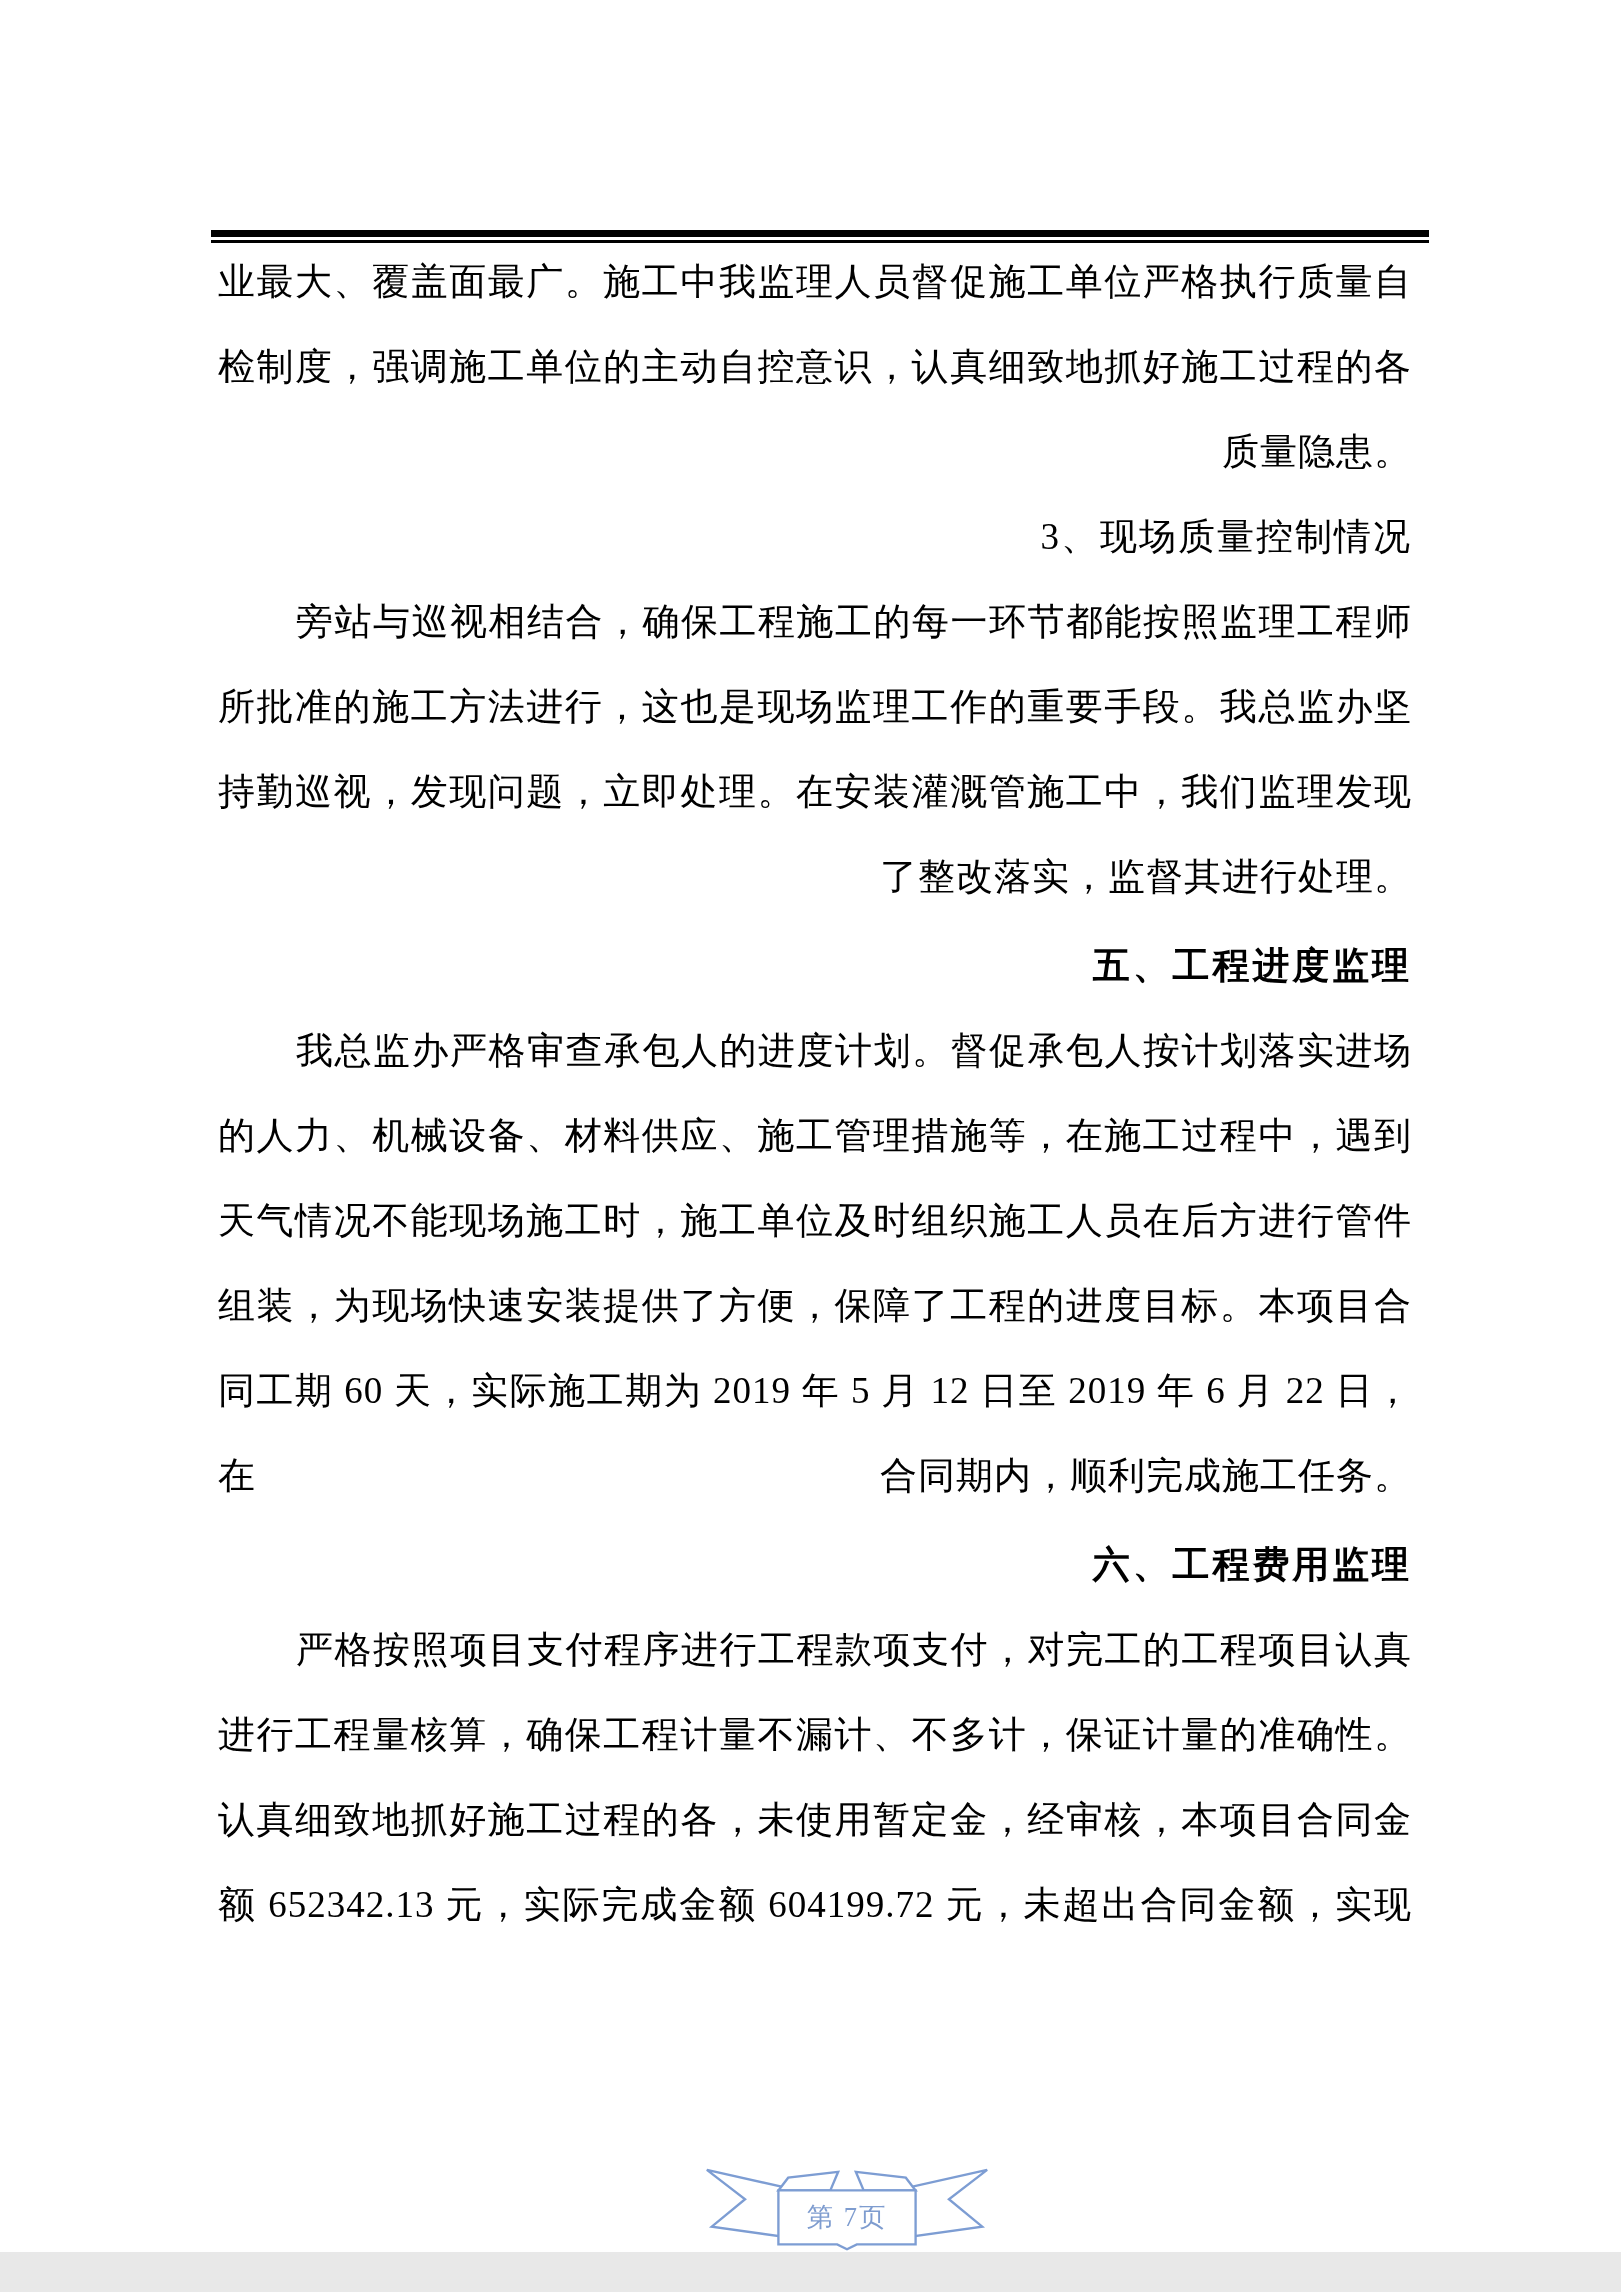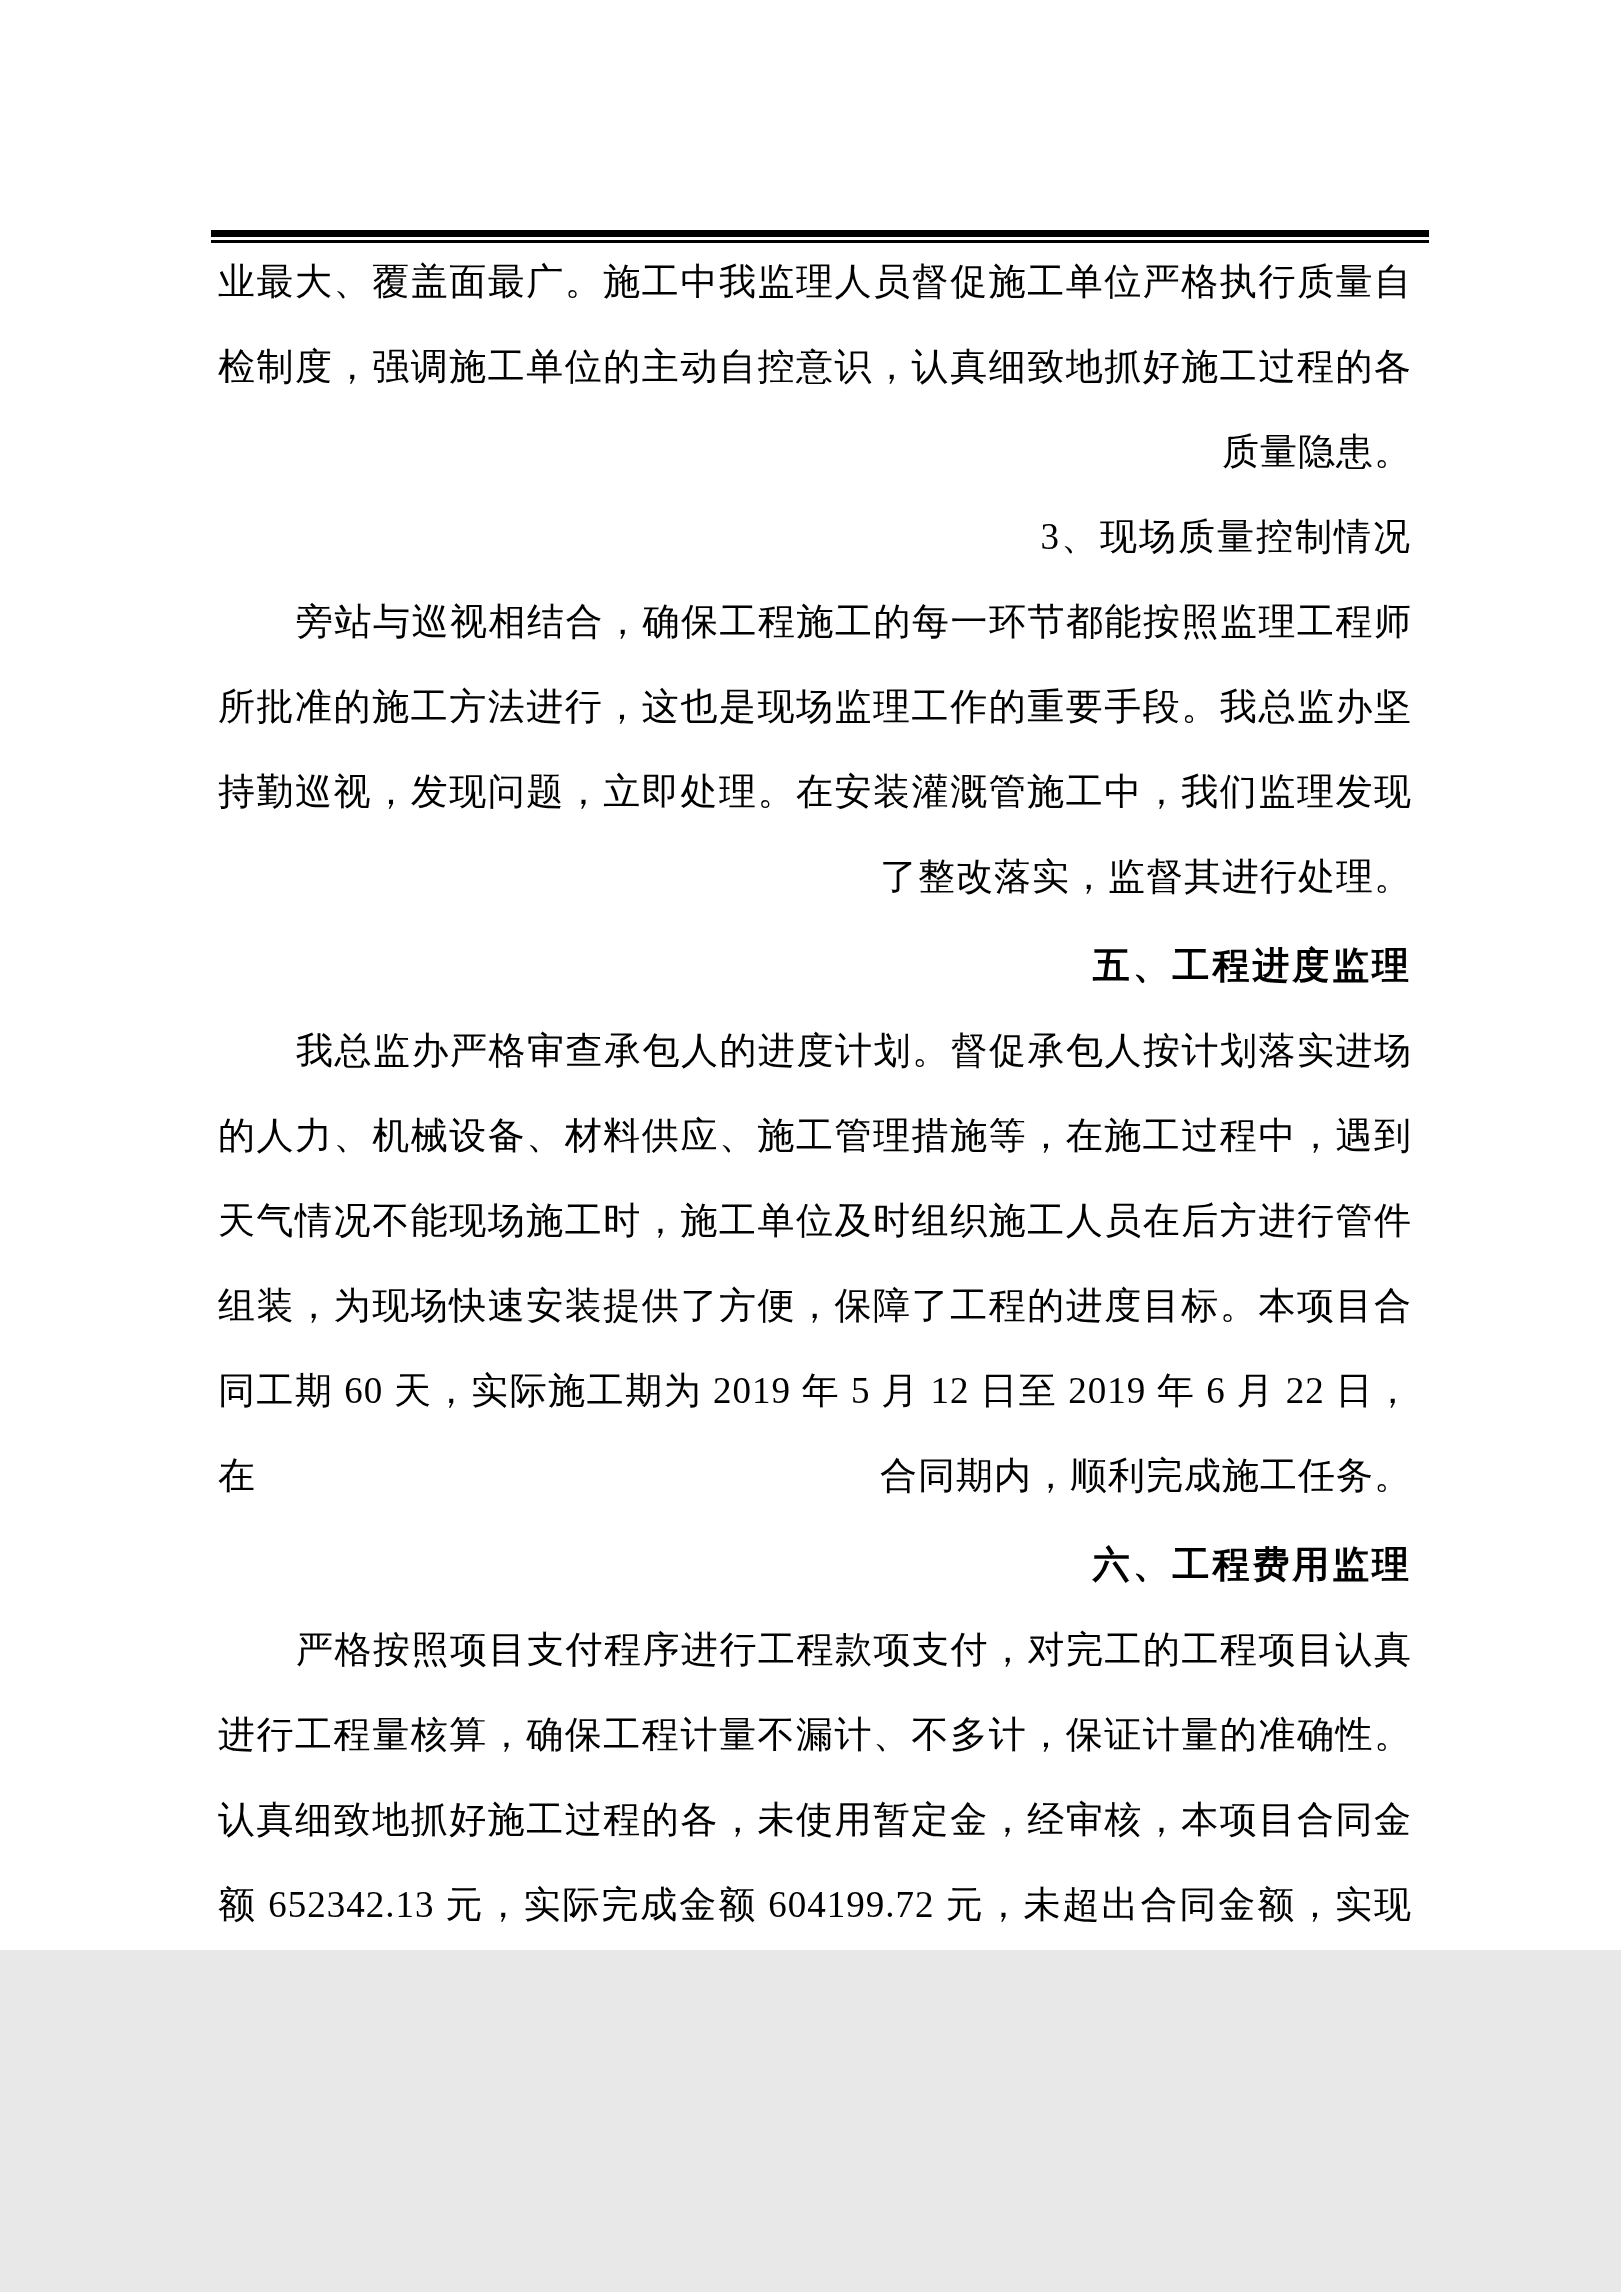--- a/index.html
+++ b/index.html
@@ -7,7 +7,7 @@
   .page {
     position: relative;
     width: 1621px;
-    height: 1950px;
+    height: 2252px;
     background: #ffffff;
     font-family: "Liberation Serif", "DejaVu Serif", serif;
     color: #000000;

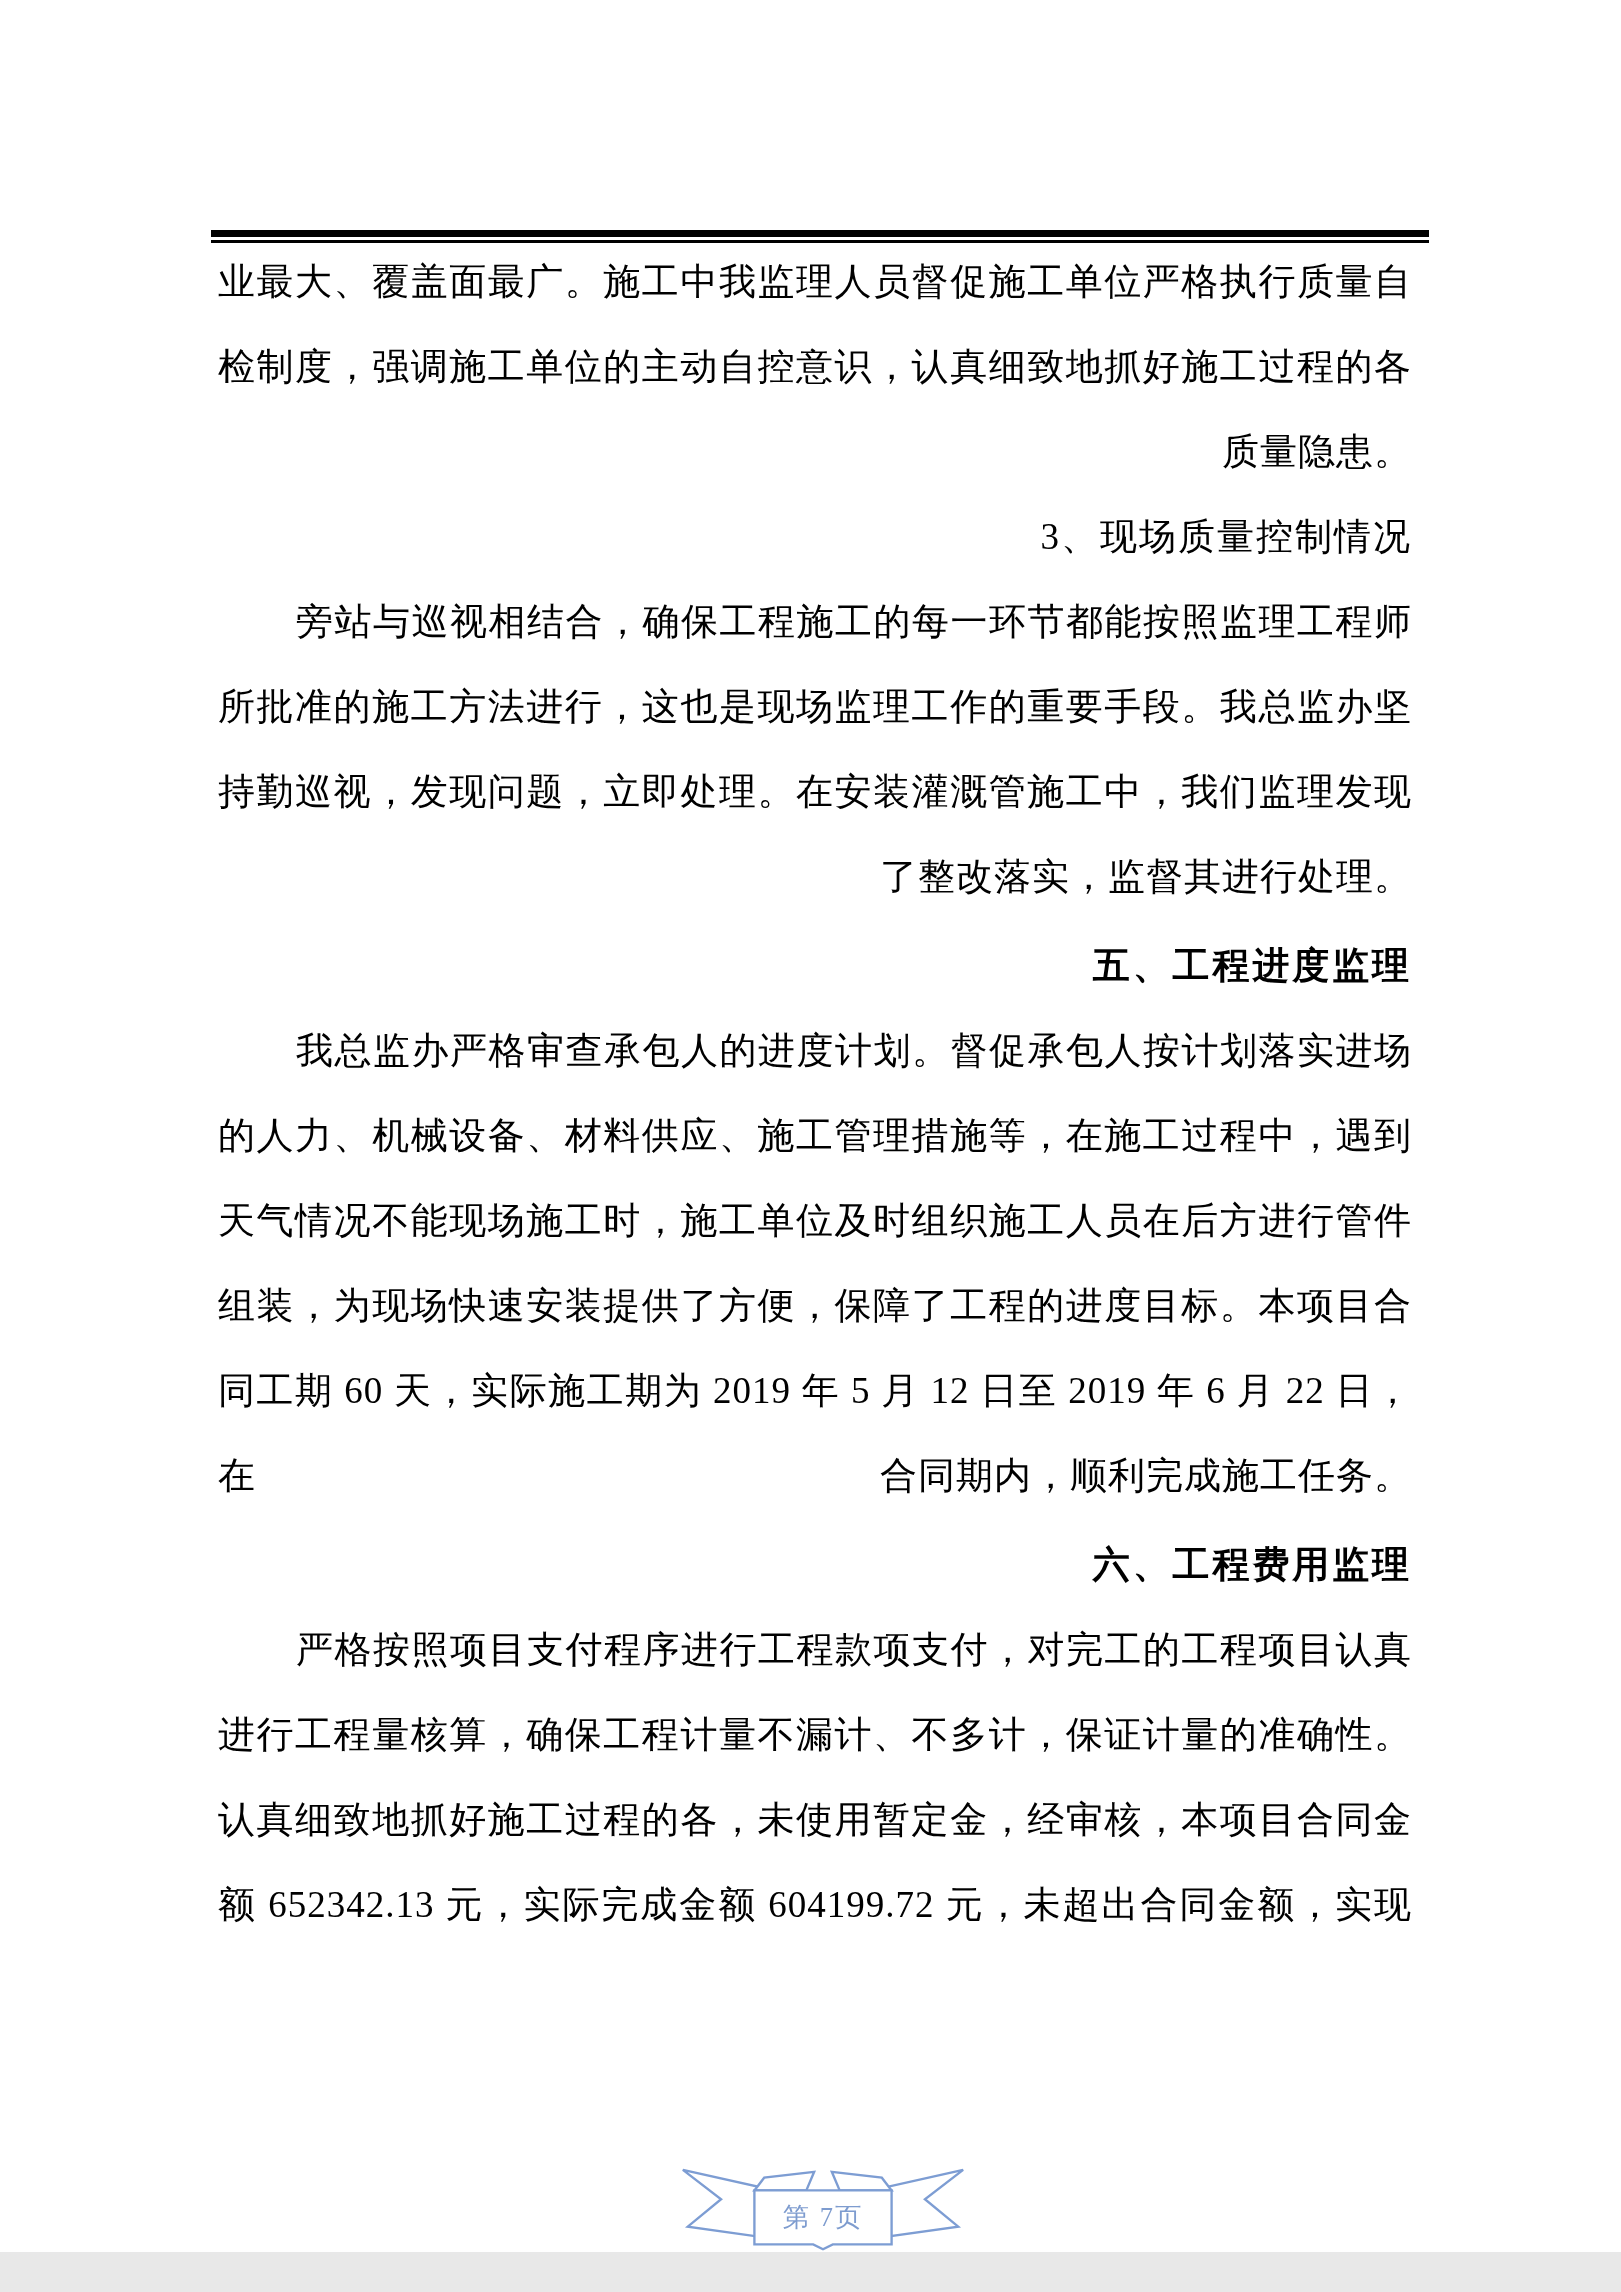--- a/index.html
+++ b/index.html
@@ -57,7 +57,7 @@
   
   .footer-ribbon {
     position: absolute;
-    left: 676px;
+    left: 700px;
     top: 2163px;
     width: 294px;
     height: 98px;

